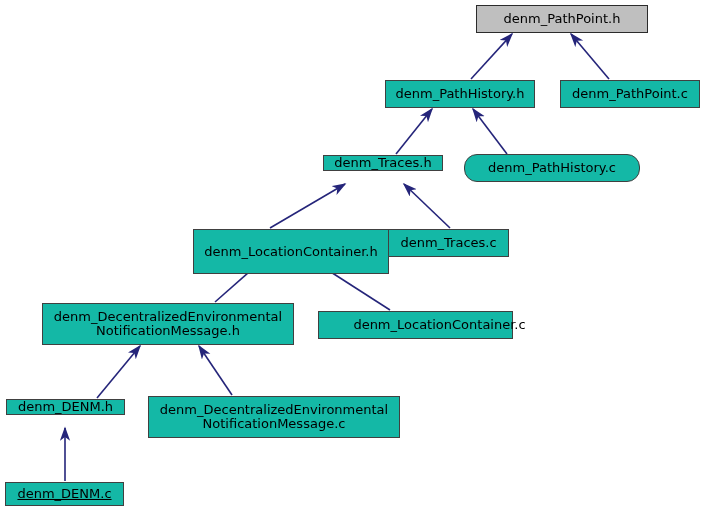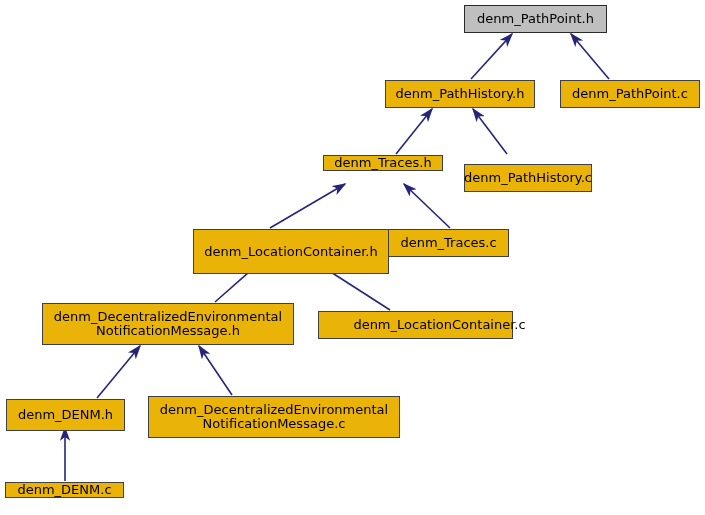--- a/index.html
+++ b/index.html
@@ -74,7 +74,7 @@
   </svg>
 
   <div id="nodes-layer">
-      <div class="node-box highlight" style="left: 464px; top: 5px; width: 143px; height: 28px;"><span class="node-label">denm_PathPoint.h</span></div>
+      <div class="node-box highlight" style="left: 476px; top: 5px; width: 172px; height: 28px;"><span class="node-label">denm_PathPoint.h</span></div>
       <div class="node-box" style="left: 385px; top: 80px; width: 150px; height: 28px;"><span class="node-label">denm_PathHistory.h</span></div>
       <div class="node-box" style="left: 560px; top: 80px; width: 140px; height: 28px; justify-content: center;"><span class="node-label">denm_PathPoint.c</span></div>
       <div class="node-box" style="left: 323px; top: 155px; width: 120px; height: 16px;"><span class="node-label">denm_Traces.h</span></div>

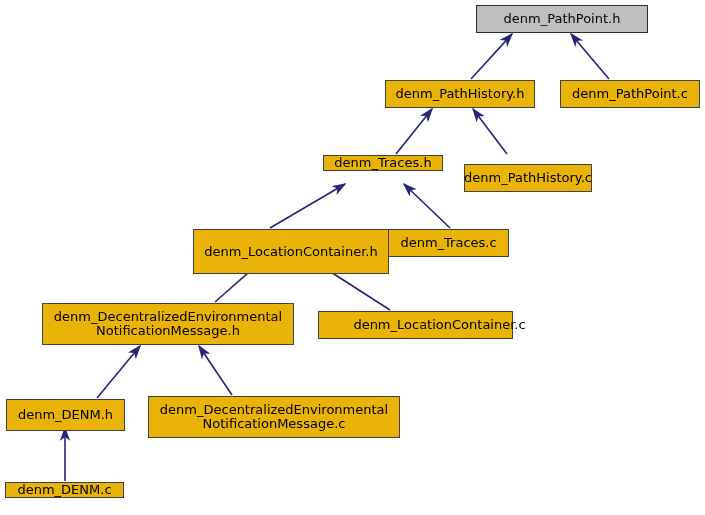--- a/index.html
+++ b/index.html
@@ -26,7 +26,7 @@
     position: absolute;
     box-sizing: border-box;
     border: 1px solid #404040;
-    background: #eab308;
+    background: #14b8a6;
     display: flex;
     align-items: center;
     justify-content: center;

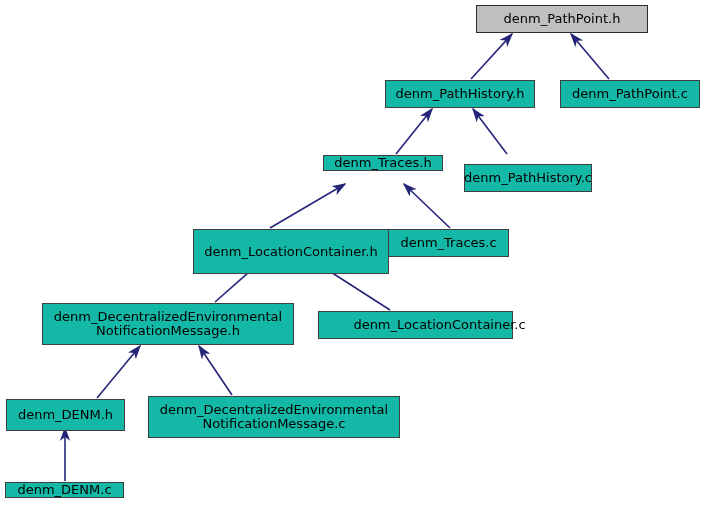--- a/index.html
+++ b/index.html
@@ -78,7 +78,7 @@
       <div class="node-box" style="left: 385px; top: 80px; width: 150px; height: 28px;"><span class="node-label">denm_PathHistory.h</span></div>
       <div class="node-box" style="left: 560px; top: 80px; width: 140px; height: 28px; justify-content: center;"><span class="node-label">denm_PathPoint.c</span></div>
       <div class="node-box" style="left: 323px; top: 155px; width: 120px; height: 16px;"><span class="node-label">denm_Traces.h</span></div>
-      <div class="node-box" style="left: 464px; top: 164px; width: 128px; height: 28px;"><span class="node-label">denm_PathHistory.c</span></div>
+      <div class="node-box" style="left: 464px; top: 154px; width: 176px; height: 28px; border-radius: 13px;"><span class="node-label">denm_PathHistory.c</span></div>
       <div class="node-box" style="left: 193px; top: 229px; width: 196px; height: 45px;"><span class="node-label">denm_LocationContainer.h</span></div>
       <div class="node-box" style="left: 388px; top: 229px; width: 121px; height: 28px;"><span class="node-label">denm_Traces.c</span></div>
       <div class="node-box" style="left: 42px; top: 303px; width: 252px; height: 42px;"><span class="node-label">denm_DecentralizedEnvironmental

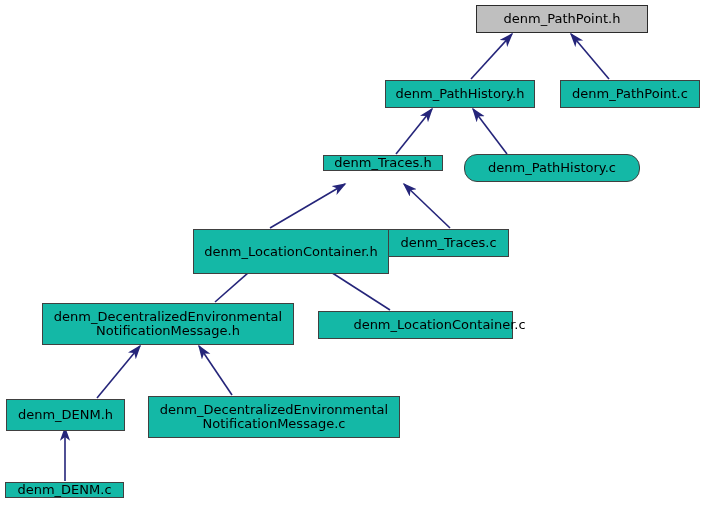--- a/index.html
+++ b/index.html
@@ -84,7 +84,7 @@
       <div class="node-box" style="left: 42px; top: 303px; width: 252px; height: 42px;"><span class="node-label">denm_DecentralizedEnvironmental
 NotificationMessage.h</span></div>
       <div class="node-box" style="left: 318px; top: 311px; width: 195px; height: 28px; padding-left: 48px;"><span class="node-label">denm_LocationContainer.c</span></div>
-      <div class="node-box" style="left: 6px; top: 399px; width: 119px; height: 32px;"><span class="node-label">denm_DENM.h</span></div>
+      <div class="node-box" style="left: 6px; top: 399px; width: 119px; height: 16px;"><span class="node-label">denm_DENM.h</span></div>
       <div class="node-box" style="left: 148px; top: 396px; width: 252px; height: 42px;"><span class="node-label">denm_DecentralizedEnvironmental
 NotificationMessage.c</span></div>
       <div class="node-box" style="left: 5px; top: 482px; width: 119px; height: 16px;"><span class="node-label">denm_DENM.c</span></div>

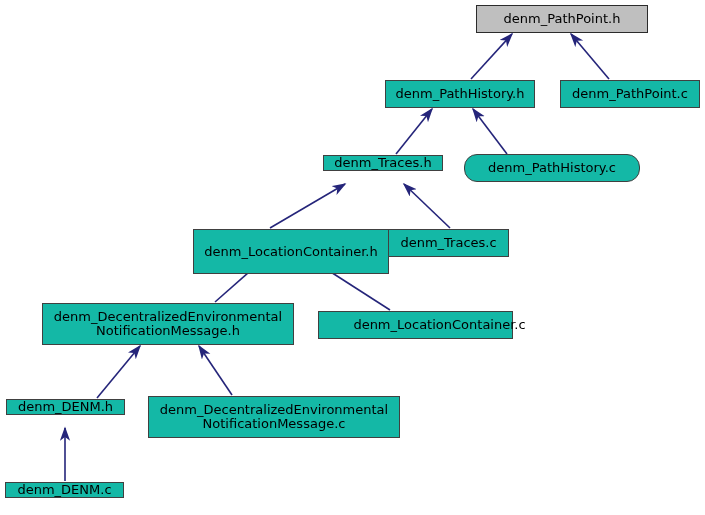--- a/index.html
+++ b/index.html
@@ -87,7 +87,7 @@
       <div class="node-box" style="left: 6px; top: 399px; width: 119px; height: 16px;"><span class="node-label">denm_DENM.h</span></div>
       <div class="node-box" style="left: 148px; top: 396px; width: 252px; height: 42px;"><span class="node-label">denm_DecentralizedEnvironmental
 NotificationMessage.c</span></div>
-      <div class="node-box" style="left: 5px; top: 482px; width: 119px; height: 16px;"><span class="node-label">denm_DENM.c</span></div>
+      <div class="node-box" style="left: 5px; top: 482px; width: 119px; height: 24px; text-decoration: underline;"><span class="node-label">denm_DENM.c</span></div>
     </div>
 
 </div>

